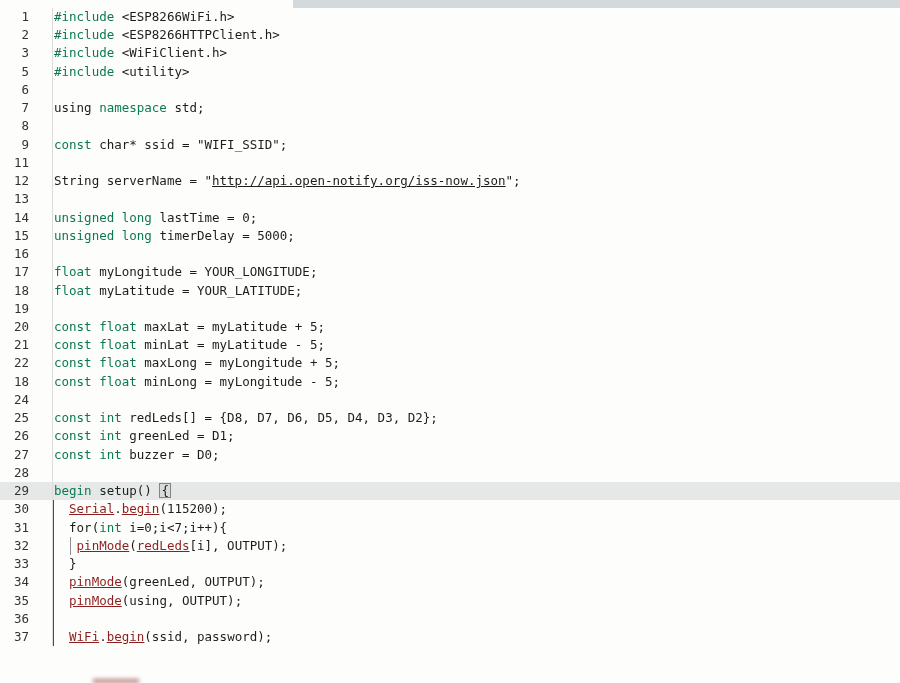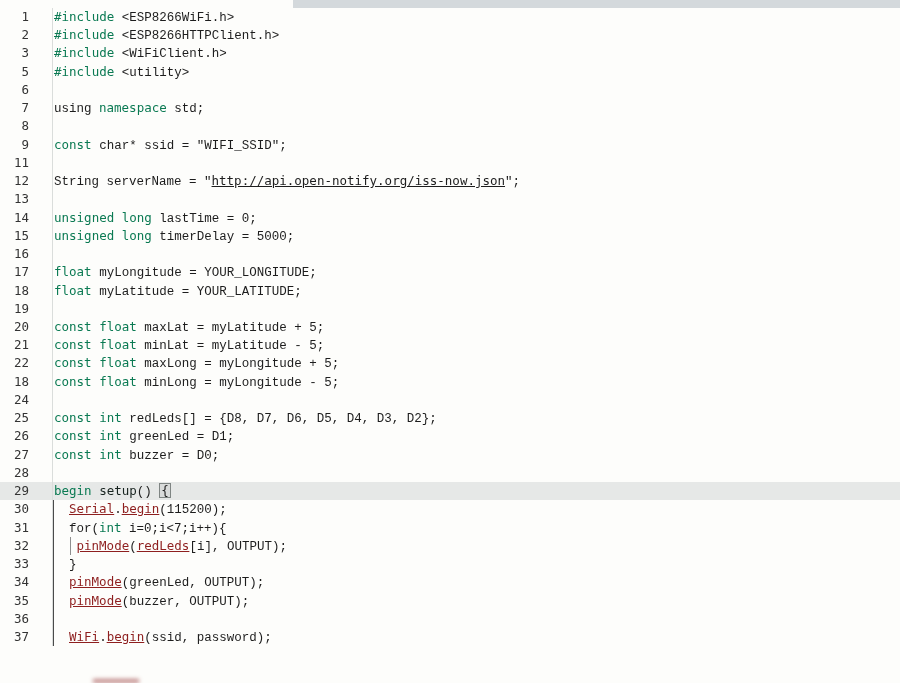--- a/index.html
+++ b/index.html
@@ -38,7 +38,7 @@
   .guide.g2{left:70px;background:#8f8f8f;}
   .tok-k{color:var(--c-keyword,#0b7a53);}
   .tok-f{color:var(--c-func,#8e1f1f);text-decoration:underline;}
-  .tok-d{color:var(--c-text,#1d1d1d);font-family:Liberation Mono, monospace;}
+  .tok-d{color:var(--c-text,#1d1d1d);}
   .tok-u{color:var(--c-text,#1d1d1d);text-decoration:underline;}
   .tok-s{color:#17231f;}
   .tok-o{

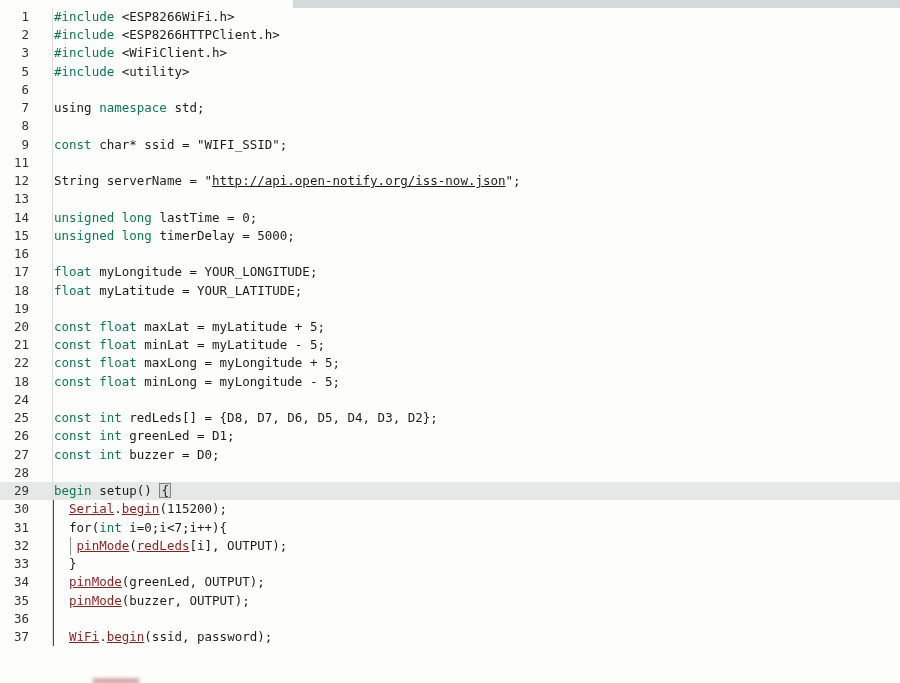--- a/index.html
+++ b/index.html
@@ -88,7 +88,7 @@
     <div class="row"><span class="ln">32</span><span class="guide g1"></span><span class="guide g2"></span><span class="code"><span class="tok-d">   </span><span class="tok-f">pinMode</span><span class="tok-d">(</span><span class="tok-f">redLeds</span><span class="tok-d">[i], OUTPUT);</span></span></div>
     <div class="row"><span class="ln">33</span><span class="guide g1"></span><span class="code"><span class="tok-d">  }</span></span></div>
     <div class="row"><span class="ln">34</span><span class="guide g1"></span><span class="code"><span class="tok-d">  </span><span class="tok-f">pinMode</span><span class="tok-d">(greenLed, OUTPUT);</span></span></div>
-    <div class="row"><span class="ln">35</span><span class="guide g1"></span><span class="code"><span class="tok-d">  </span><span class="tok-f">pinMode</span><span class="tok-d">(buzzer, OUTPUT);</span></span></div>
+    <div class="row"><span class="ln">35</span><span class="guide g1"></span><span class="code"><span class="tok-d">  </span><span class="tok-f">pinMode</span><span class="tok-d">(using, OUTPUT);</span></span></div>
     <div class="row"><span class="ln">36</span><span class="guide g1"></span><span class="code"></span></div>
     <div class="row"><span class="ln">37</span><span class="guide g1"></span><span class="code"><span class="tok-d">  </span><span class="tok-f">WiFi</span><span class="tok-d">.</span><span class="tok-f">begin</span><span class="tok-d">(ssid, password);</span></span></div>
   </div>

